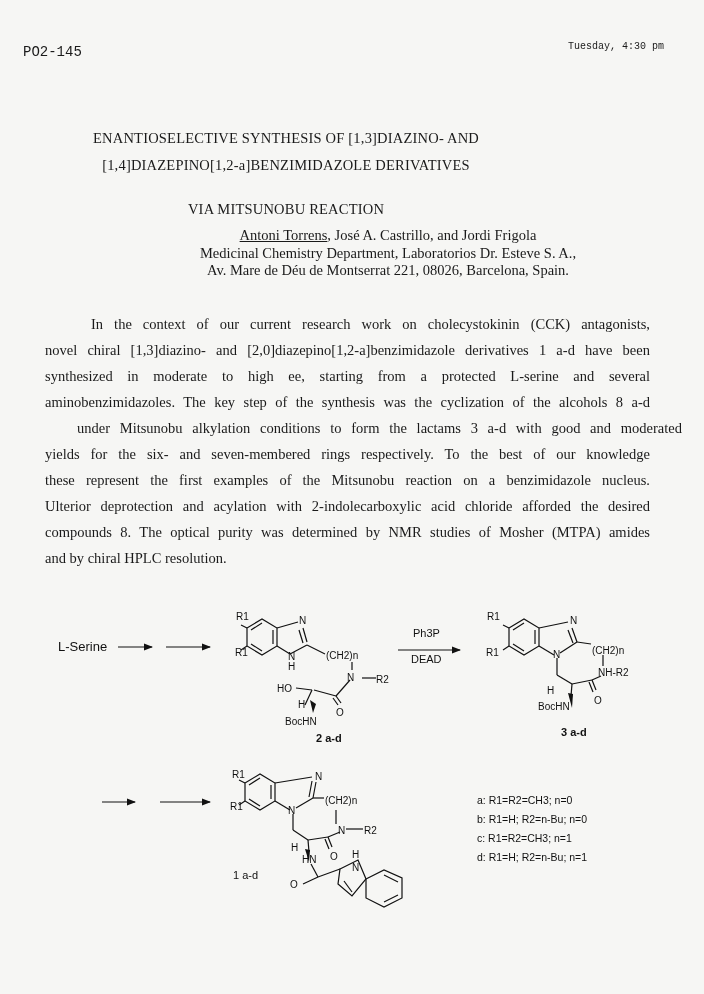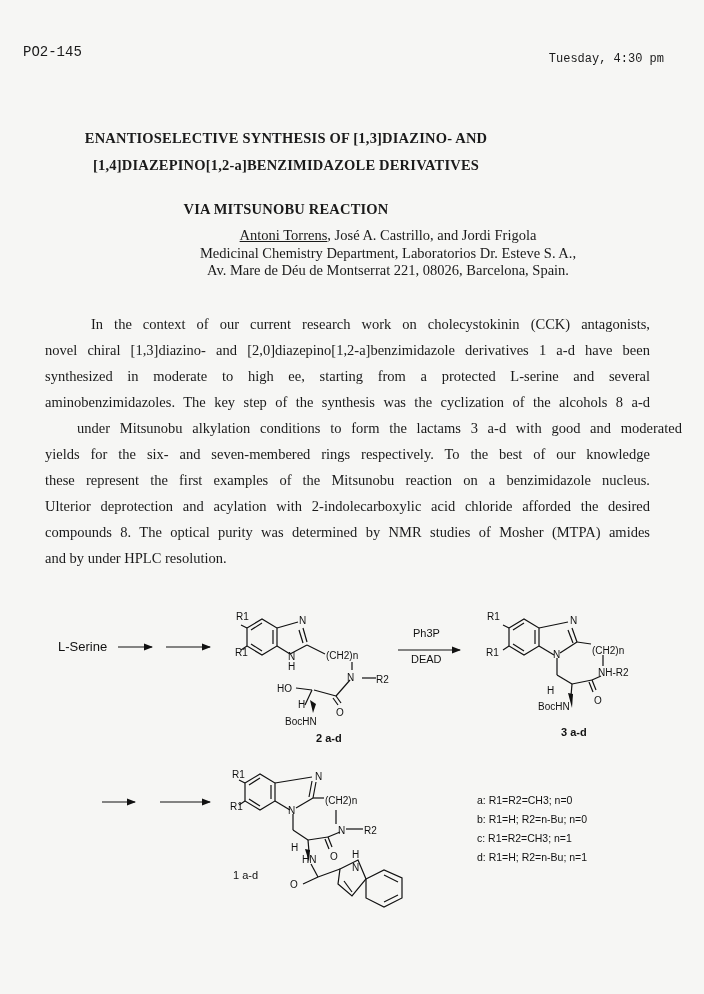--- a/index.html
+++ b/index.html
@@ -7,7 +7,7 @@
   .sans{font-family:Liberation Mono, monospace;}
   .serif{font-family:"Liberation Serif","DejaVu Serif",serif;}
   #hdr-left{position:absolute;left:23px;top:44px;font-size:14px;}
-  #hdr-right{position:absolute;right:40px;top:52px;font-size:12px;}
+  #hdr-right{position:absolute;right:40px;top:41px;font-size:10px;}
   .title{position:absolute;left:0;width:572px;text-align:center;font-size:14.5px;font-weight:bold;letter-spacing:0.2px;}
   .auth{position:absolute;left:0;width:704px;text-align:center;font-size:14.5px;padding-left:36px;}
   .auth u{text-decoration:underline;}

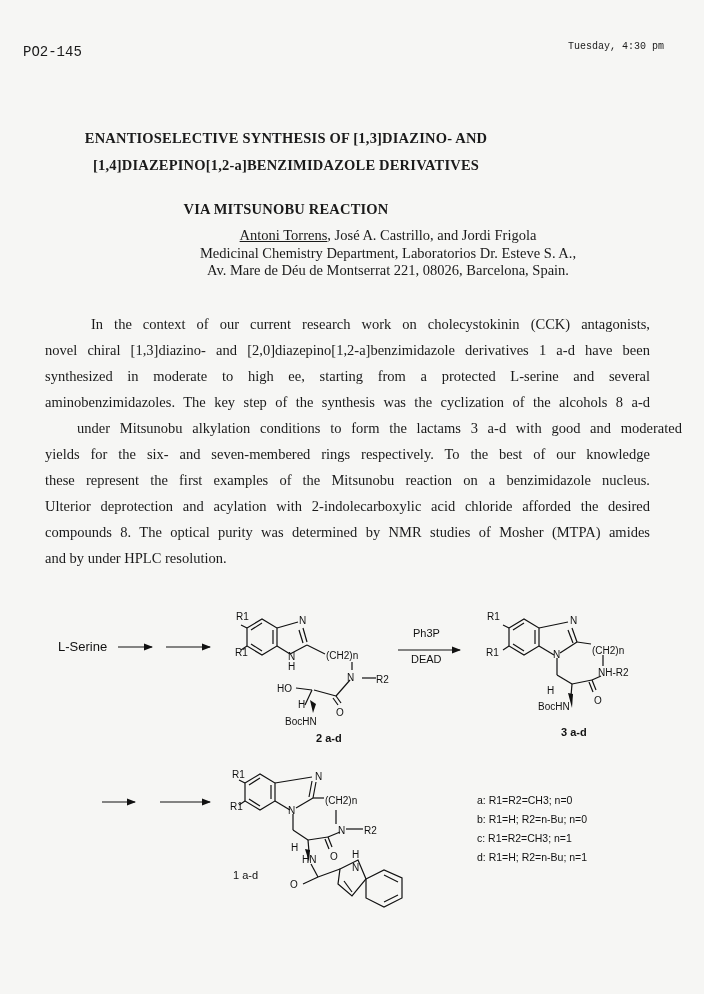--- a/index.html
+++ b/index.html
@@ -8,7 +8,7 @@
   .serif{font-family:"Liberation Serif","DejaVu Serif",serif;}
   #hdr-left{position:absolute;left:23px;top:44px;font-size:14px;}
   #hdr-right{position:absolute;right:40px;top:41px;font-size:10px;}
-  .title{position:absolute;left:0;width:572px;text-align:center;font-size:14.5px;font-weight:bold;letter-spacing:0.2px;}
+  .title{position:absolute;left:0;width:572px;text-align:center;font-size:14.5px;font-weight:normal;letter-spacing:0.2px;}
   .auth{position:absolute;left:0;width:704px;text-align:center;font-size:14.5px;padding-left:36px;}
   .auth u{text-decoration:underline;}
   .body-line{position:absolute;left:45px;width:605px;font-size:14.5px;white-space:nowrap;}

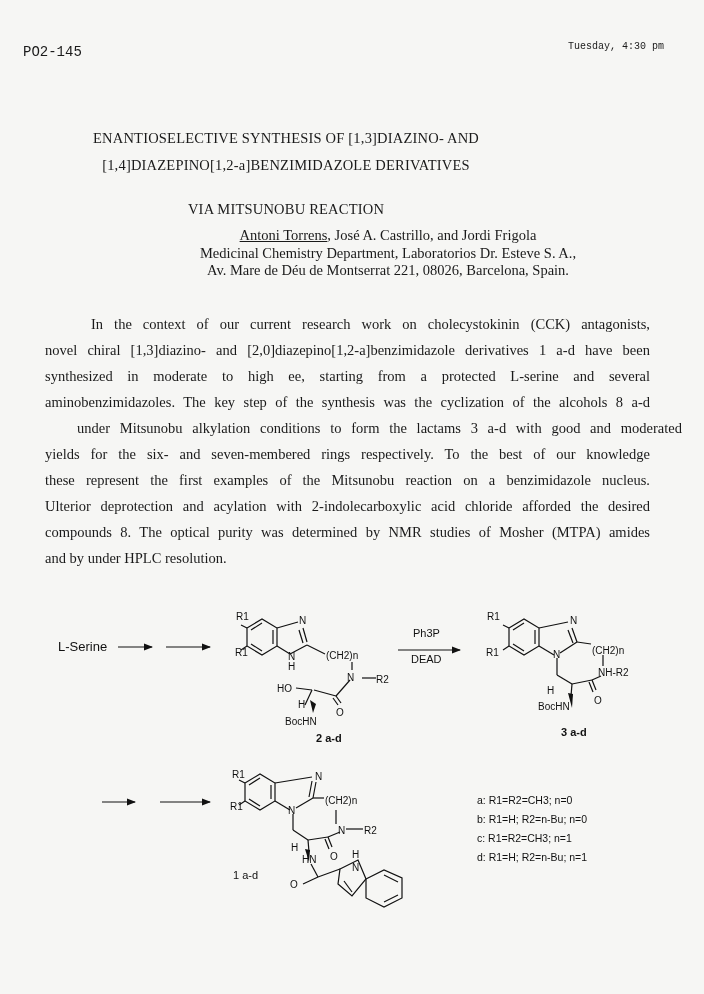--- a/index.html
+++ b/index.html
@@ -40,7 +40,7 @@
     <div class="body-line serif just" style="top: 472px;">these represent the first examples of the Mitsunobu reaction on a benzimidazole nucleus.</div>
     <div class="body-line serif just" style="top: 498px;">Ulterior deprotection and acylation with 2-indolecarboxylic acid chloride afforded the desired</div>
     <div class="body-line serif just" style="top: 524px;">compounds 8. The optical purity was determined by NMR studies of Mosher (MTPA) amides</div>
-    <div class="body-line serif" style="top: 550px;">and by under HPLC resolution.</div>
+    <div class="body-line serif" style="top: 550px;">and by chiral HPLC resolution.</div>
   </div>
 
 <svg id="scheme" width="704" height="404">

